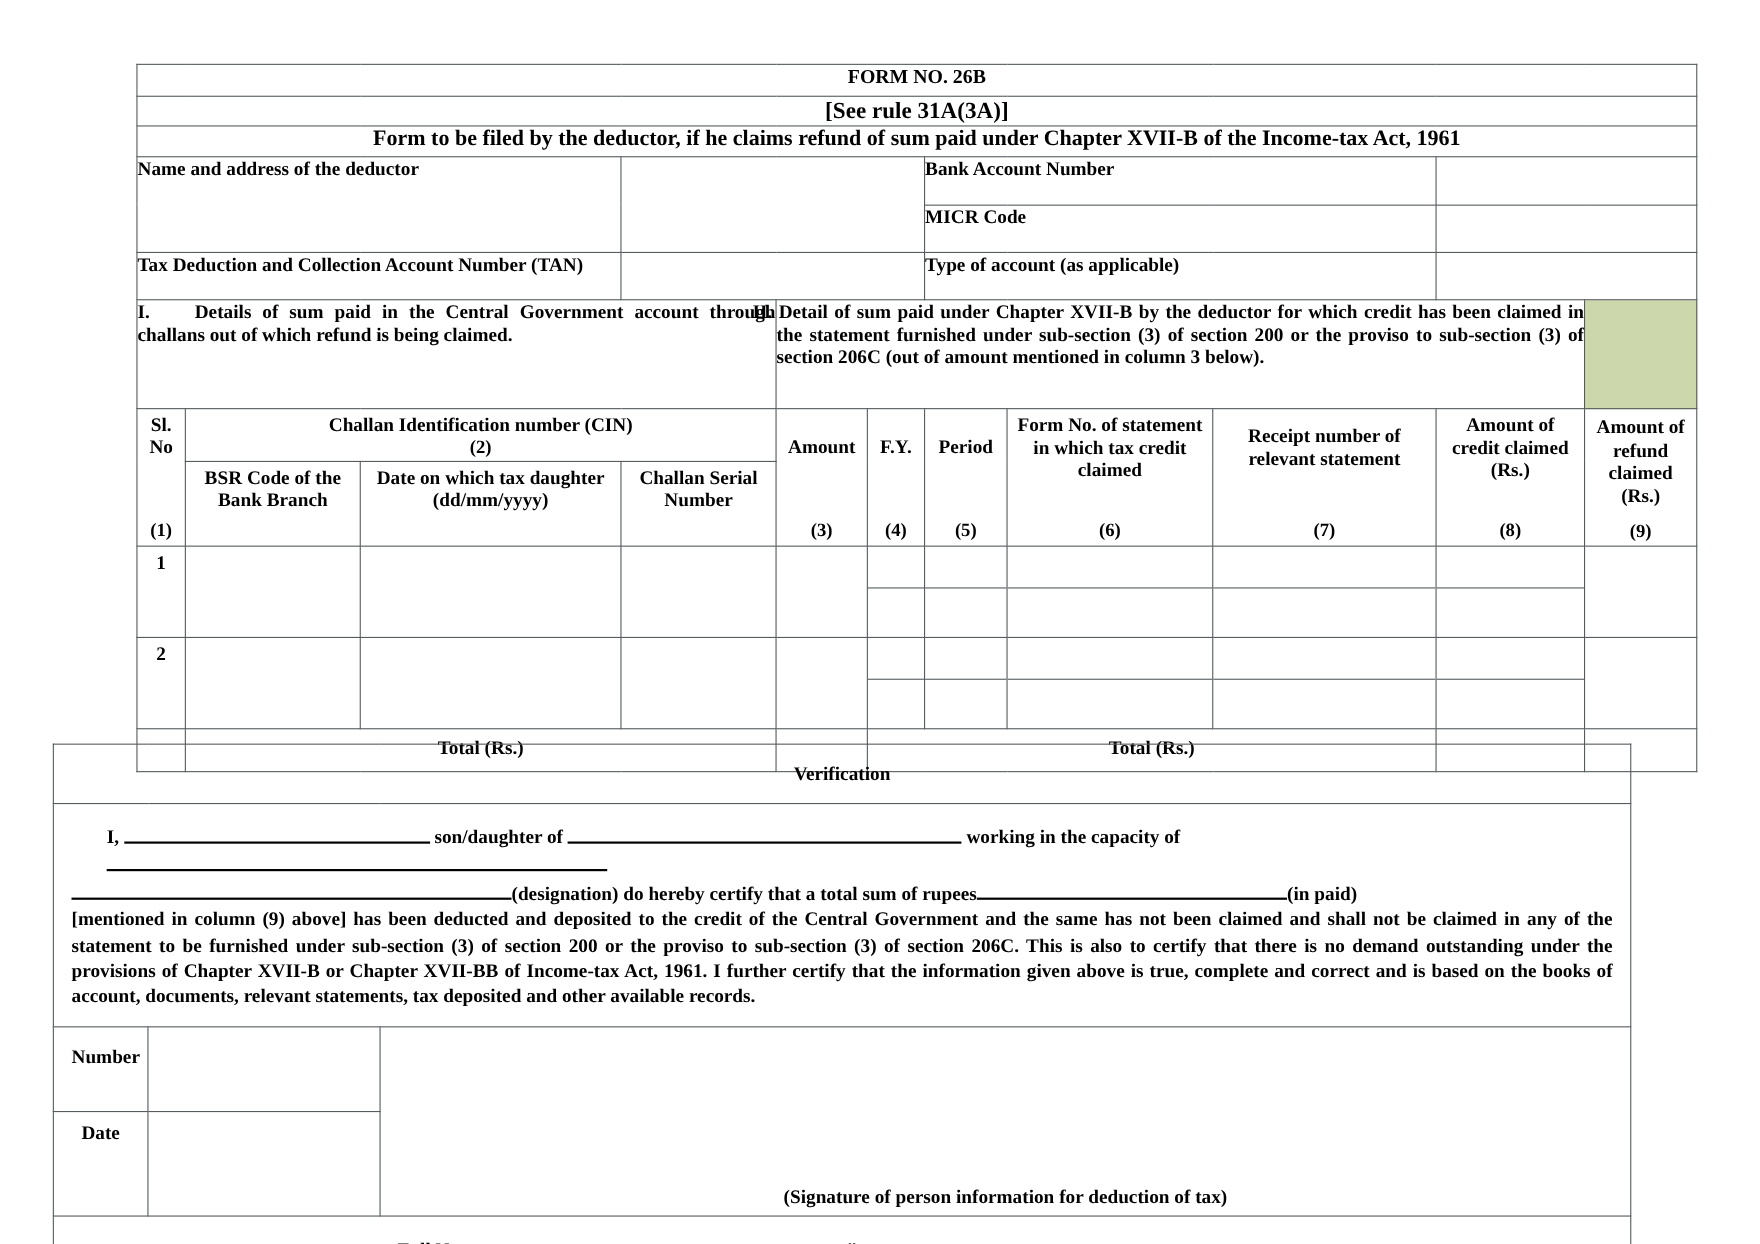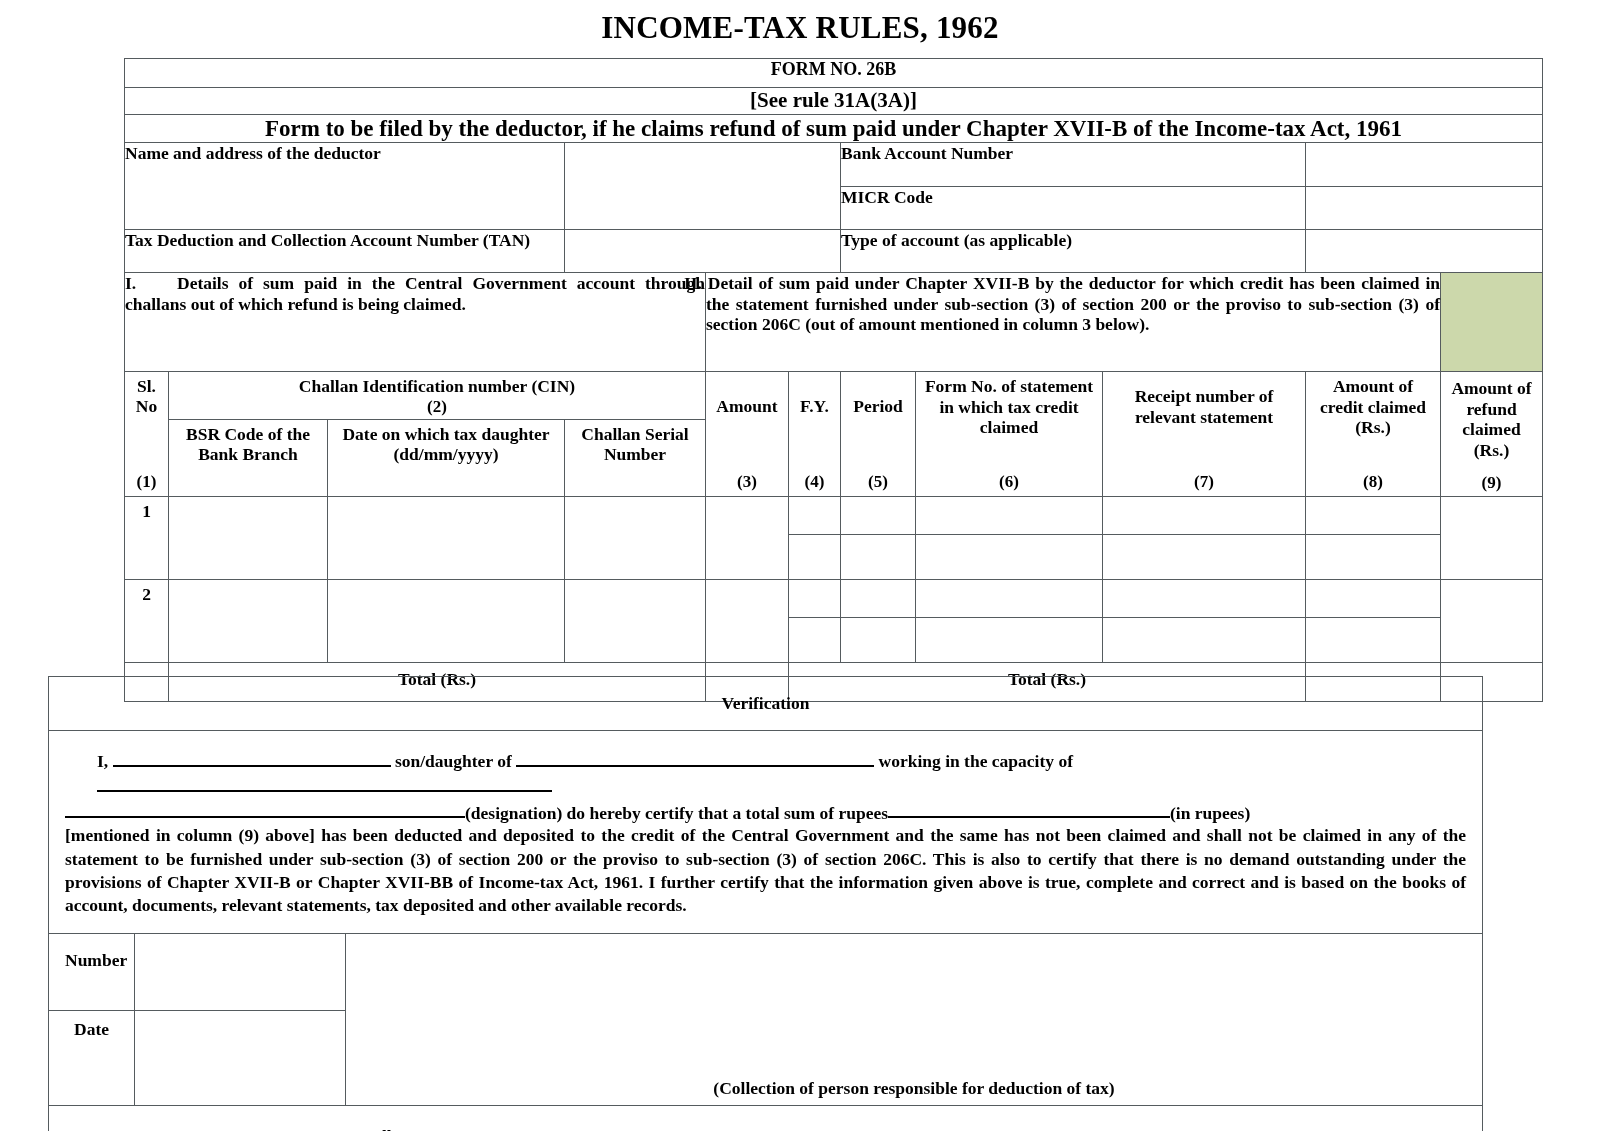--- a/index.html
+++ b/index.html
@@ -123,7 +123,6 @@
 
 <div class="page">
 
-  <div class="doc-title">INCOME-TAX RULES, 1962</div>
 
   <table class="form-table">
     <colgroup>

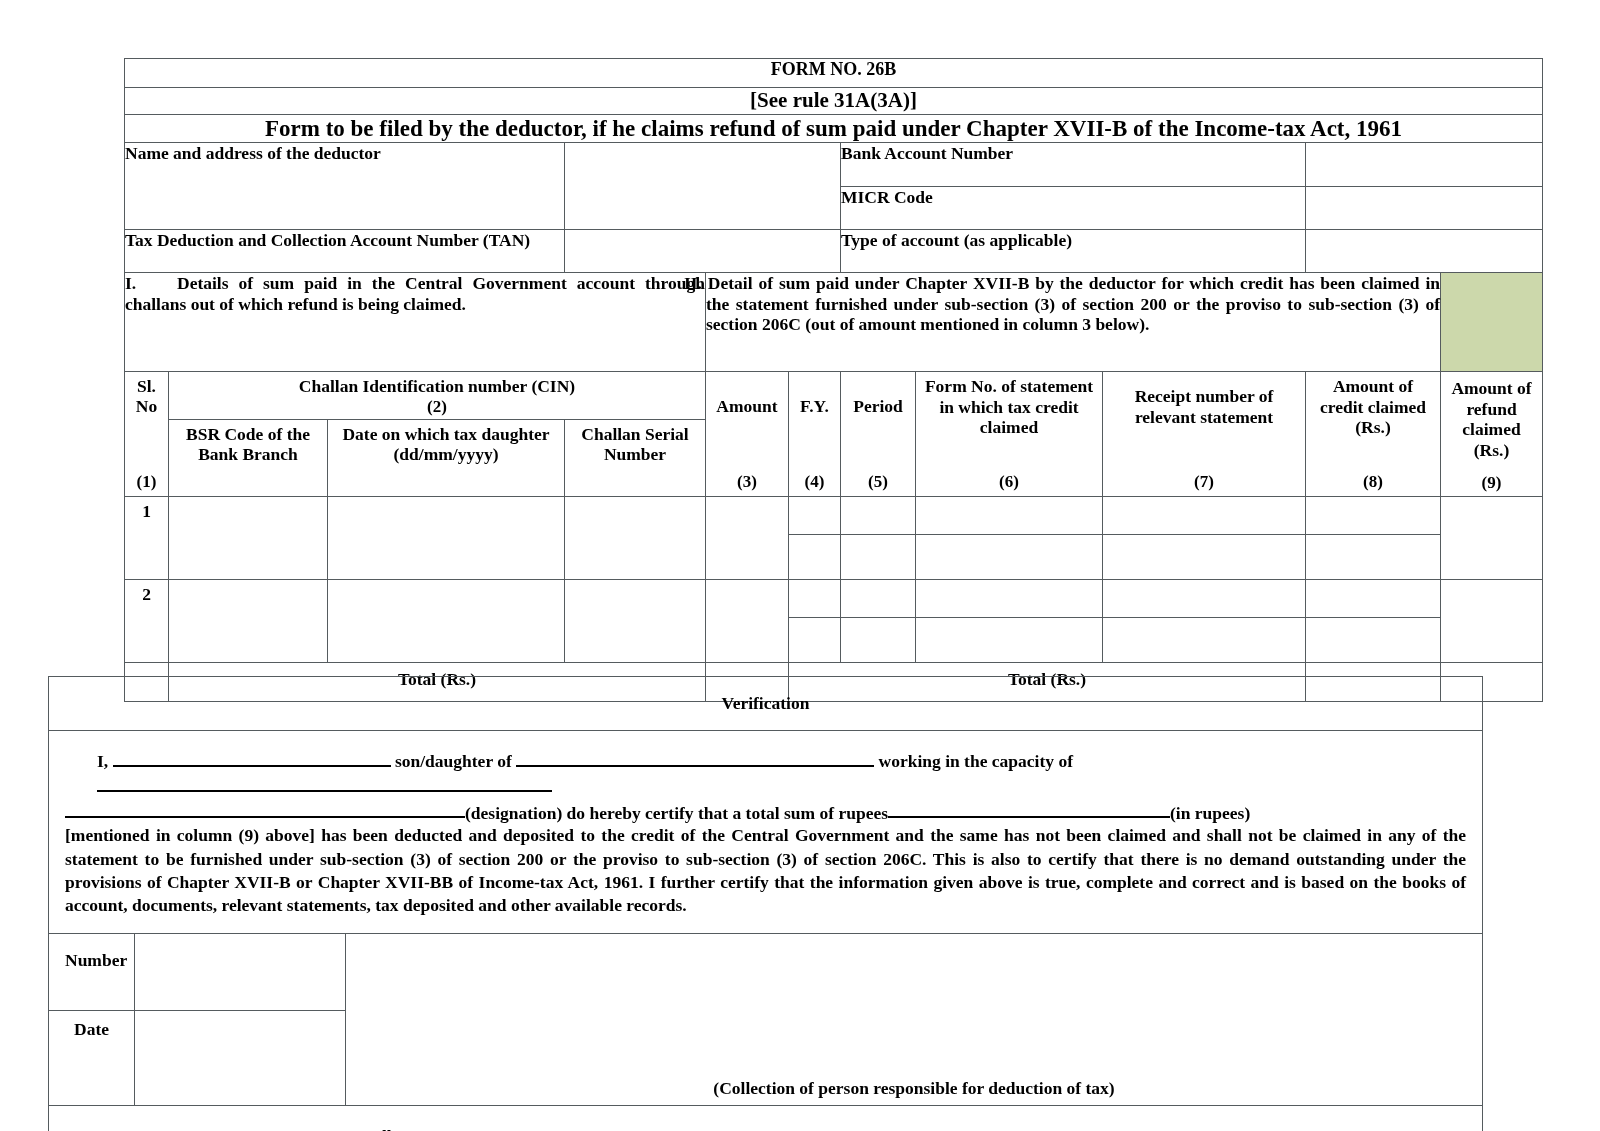--- a/index.html
+++ b/index.html
@@ -50,7 +50,7 @@
 
   .row-formno td { height: 28px; font-size: 18px; }
   .row-rule td { height: 26px; font-size: 21px; }
-  .row-filed td { height: 27px; font-size: 23px; }
+  .row-filed td { height: 27px; font-size: 20px; }
 
   .lbl-big { font-size: 22px; font-weight: bold; line-height: 1.22; padding: 8px 10px; }
   .lbl-med { font-size: 18.5px; font-weight: bold; line-height: 1.2; padding: 6px 10px; }

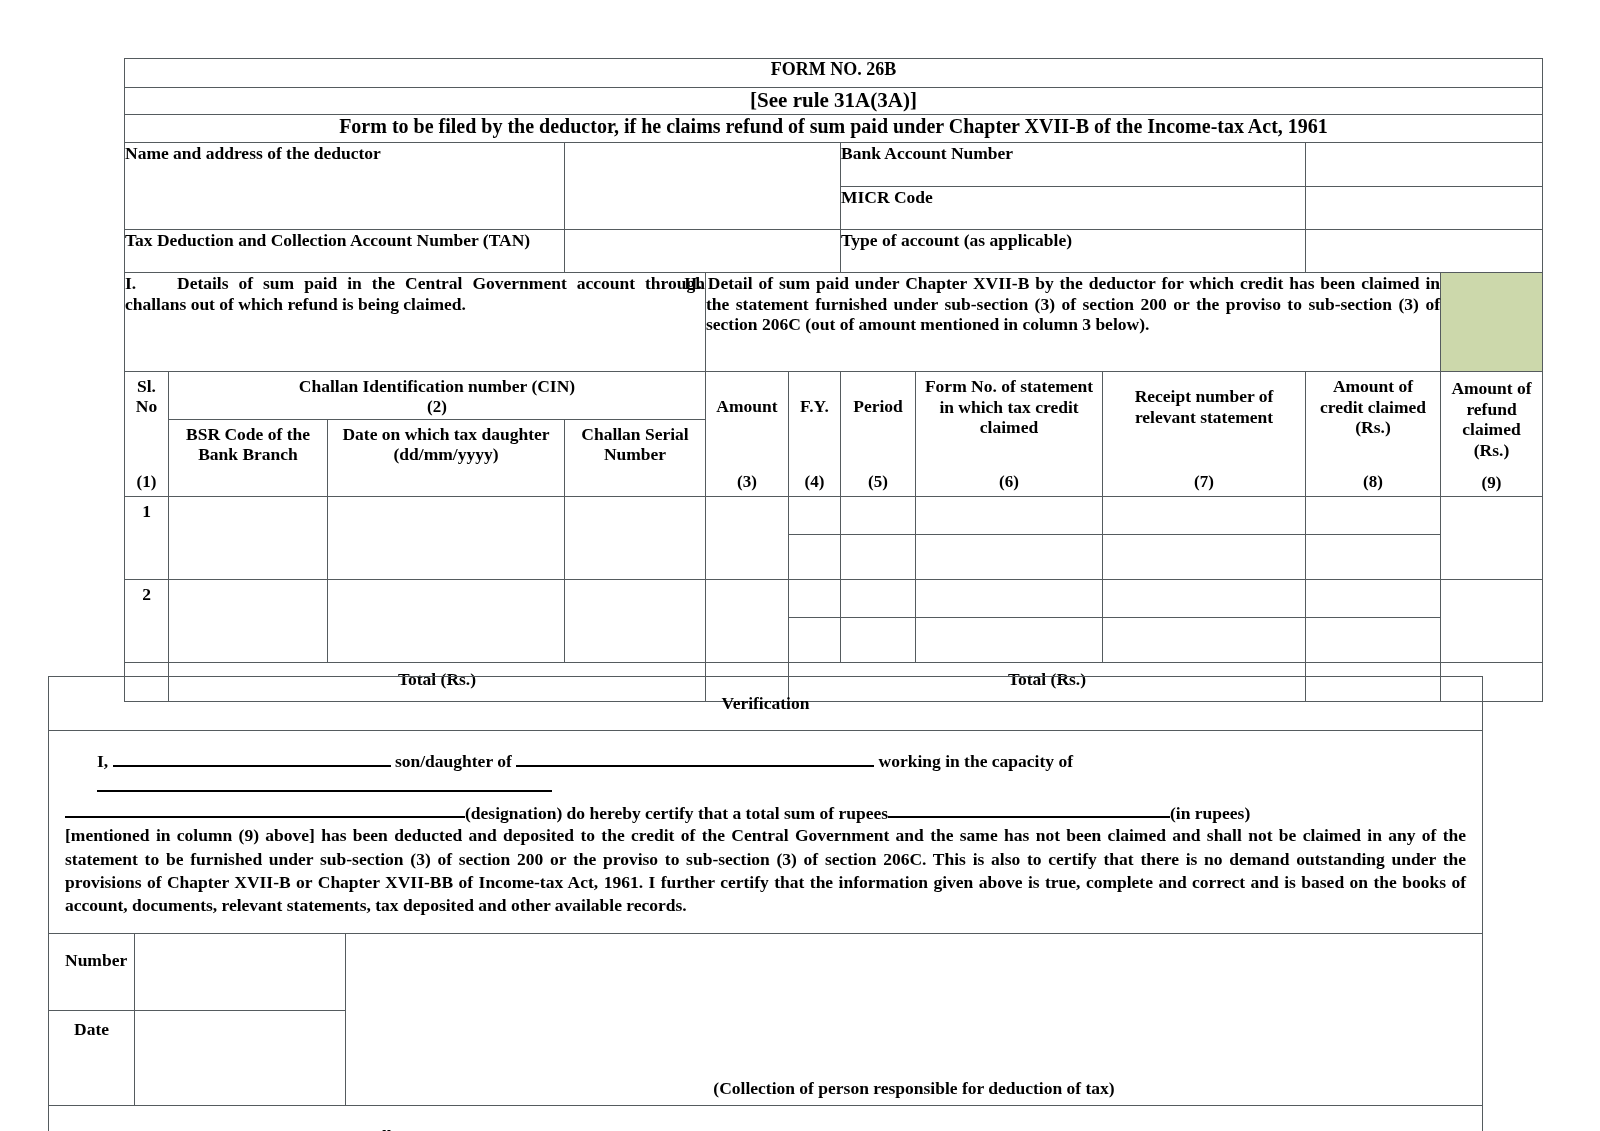--- a/index.html
+++ b/index.html
@@ -396,7 +396,7 @@
           <span class="ln l4"></span>
         </p>
         <p class="secondline">
-          <span class="ln l5"></span><span>(designation)  do  hereby  certify  that  a  total  sum  of  rupees</span><span class="ln l6"></span><span>(in  rupees)</span>
+          <span class="ln l5"></span><span>(designation)  do  hereby  certify  that  a  total  sum  of  rupees</span><span class="ln l6"></span><span>(in  paid)</span>
         </p>
         <p>[mentioned in column (9) above] has been deducted and deposited to the credit of the Central Government and the same has not been claimed and shall not be claimed in any of the statement to be furnished under sub-section (3) of section 200 or the proviso to sub-section (3) of section 206C.  This is also to certify that there is no demand outstanding under the provisions of Chapter XVII-B or Chapter XVII-BB of Income-tax Act, 1961. I further certify that the information given above is true, complete and correct and is based on the books of account, documents, relevant statements, tax deposited and other available records.</p>
       </td>

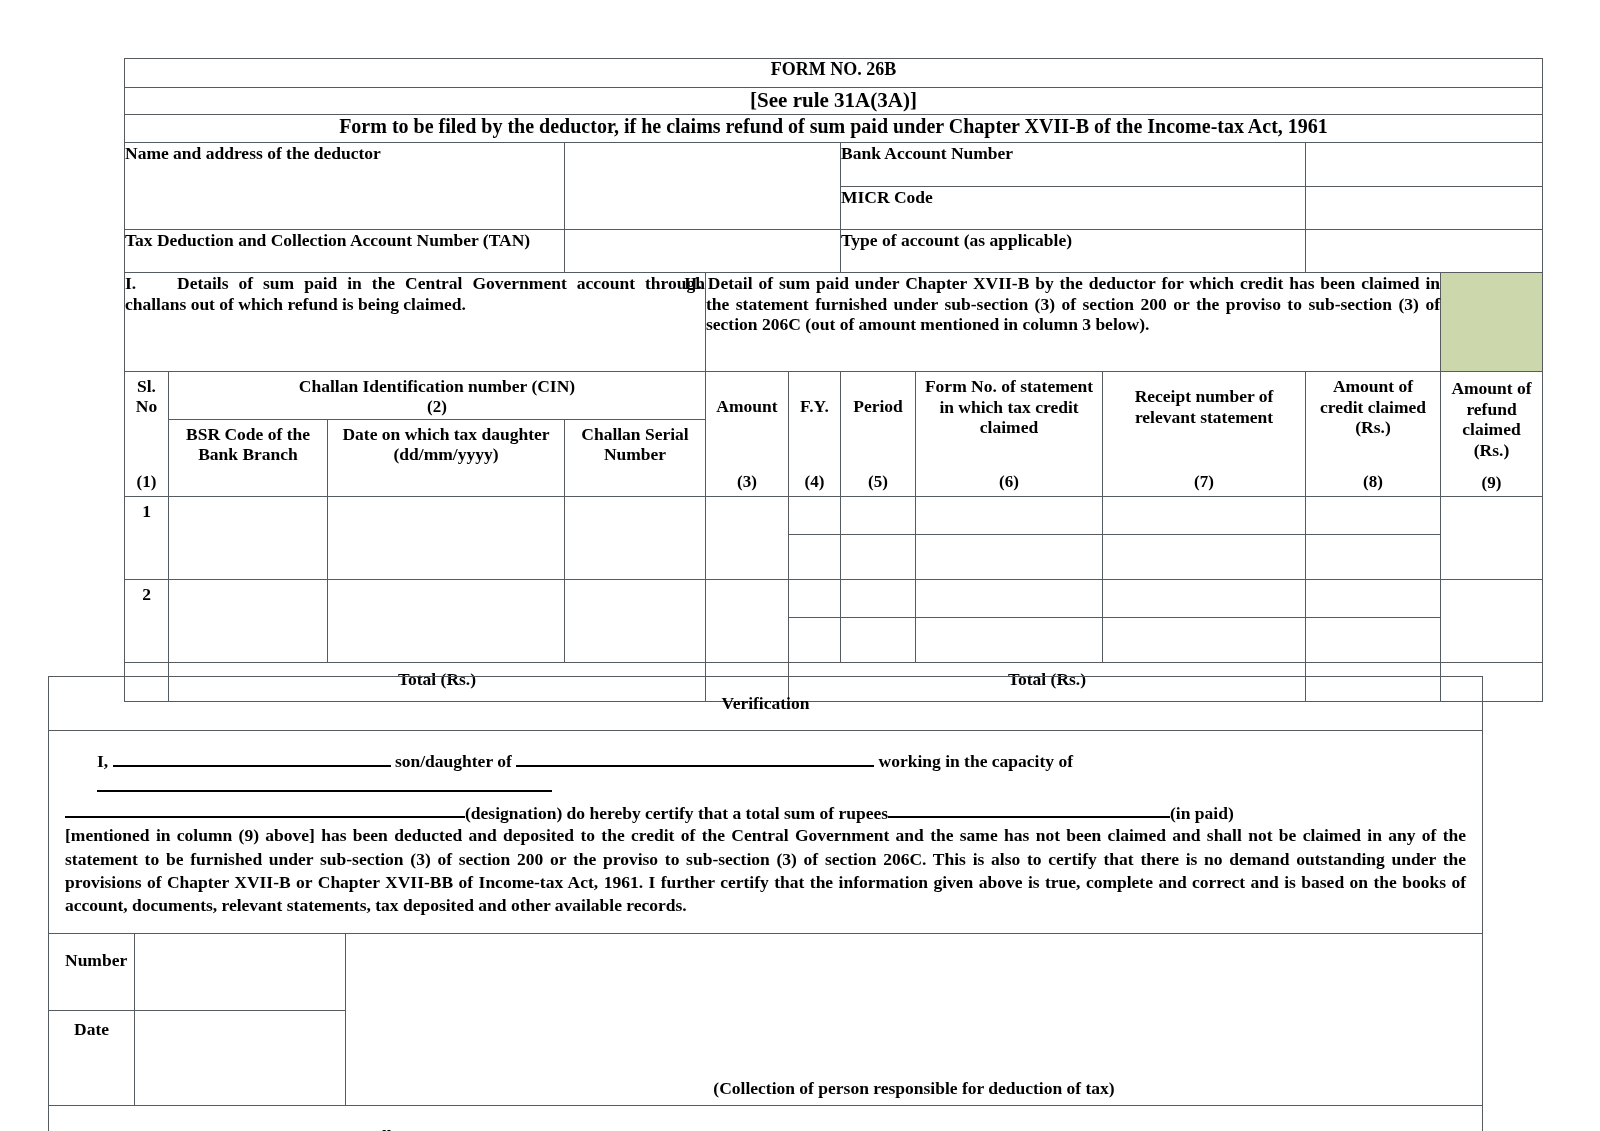--- a/index.html
+++ b/index.html
@@ -406,7 +406,7 @@
       <td class="place-lbl" style="height:44px;">Number</td>
       <td></td>
       <td rowspan="2" style="position:relative;">
-        <div class="sig-cap" style="position:absolute; bottom:6px; left:0; width:100%;">(Collection of person responsible for deduction of tax)</div>
+        <div class="sig-cap" style="position:absolute; bottom:6px; left:0; width:100%;">(Signature of person information for deduction of tax)</div>
       </td>
     </tr>
     <tr>

